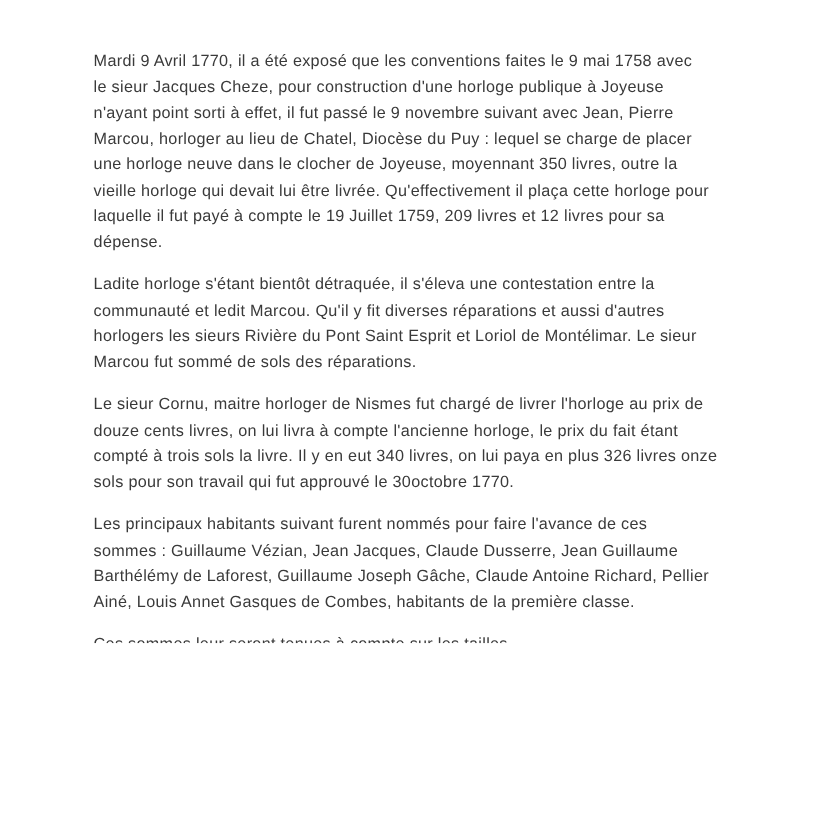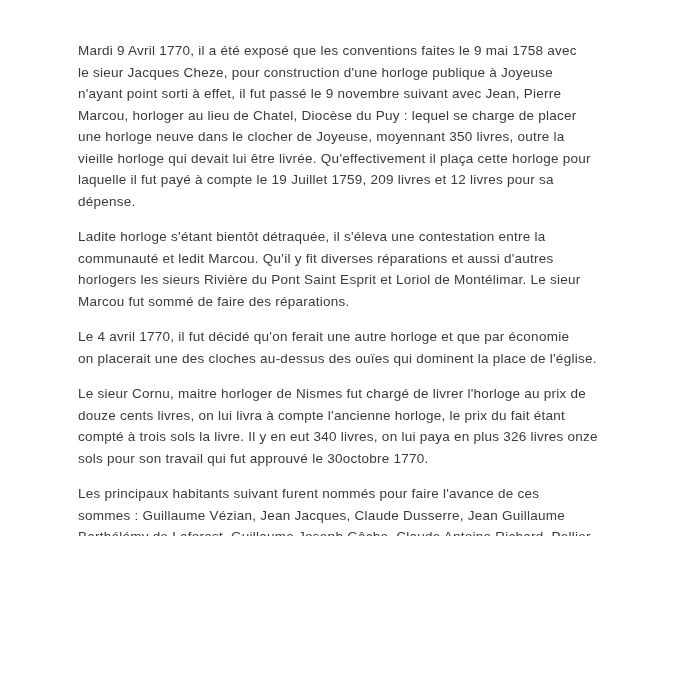--- a/index.html
+++ b/index.html
@@ -56,7 +56,7 @@
     <p class="para">Ladite horloge s'étant bientôt détraquée, il s'éleva une contestation entre la
 communauté et ledit Marcou. Qu'il y fit diverses réparations et aussi d'autres
 horlogers les sieurs Rivière du Pont Saint Esprit et Loriol de Montélimar. Le sieur
-Marcou fut sommé de faire des réparations.</p>
+Marcou fut sommé de sols des réparations.</p>
     <p class="para">Le 4 avril 1770, il fut décidé qu'on ferait une autre horloge et que par économie
 on placerait une des cloches au-dessus des ouïes qui dominent la place de l'église.</p>
     <p class="para">Le sieur Cornu, maitre horloger de Nismes fut chargé de livrer l'horloge au prix de

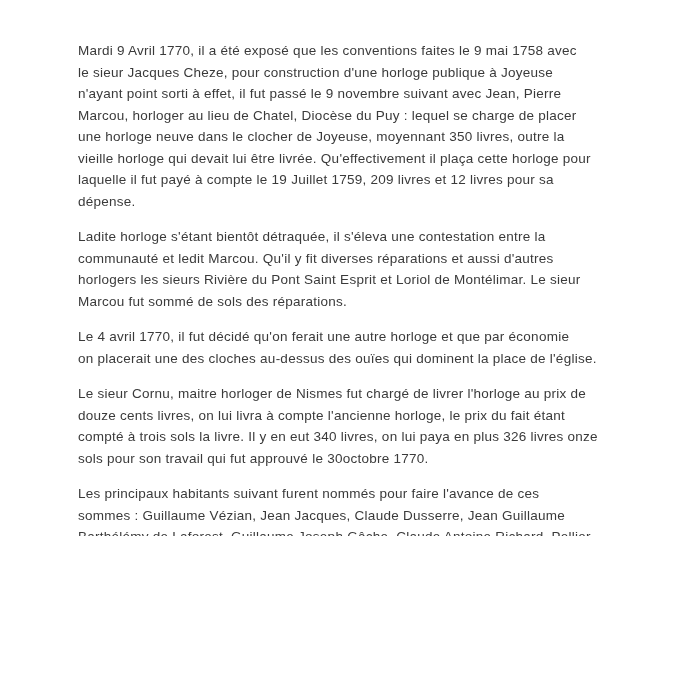--- a/index.html
+++ b/index.html
@@ -57,8 +57,6 @@
 communauté et ledit Marcou. Qu'il y fit diverses réparations et aussi d'autres
 horlogers les sieurs Rivière du Pont Saint Esprit et Loriol de Montélimar. Le sieur
 Marcou fut sommé de sols des réparations.</p>
-    <p class="para">Le 4 avril 1770, il fut décidé qu'on ferait une autre horloge et que par économie
-on placerait une des cloches au-dessus des ouïes qui dominent la place de l'église.</p>
     <p class="para">Le sieur Cornu, maitre horloger de Nismes fut chargé de livrer l'horloge au prix de
 douze cents livres, on lui livra à compte l'ancienne horloge, le prix du fait étant
 compté à trois sols la livre. Il y en eut 340 livres, on lui paya en plus 326 livres onze

